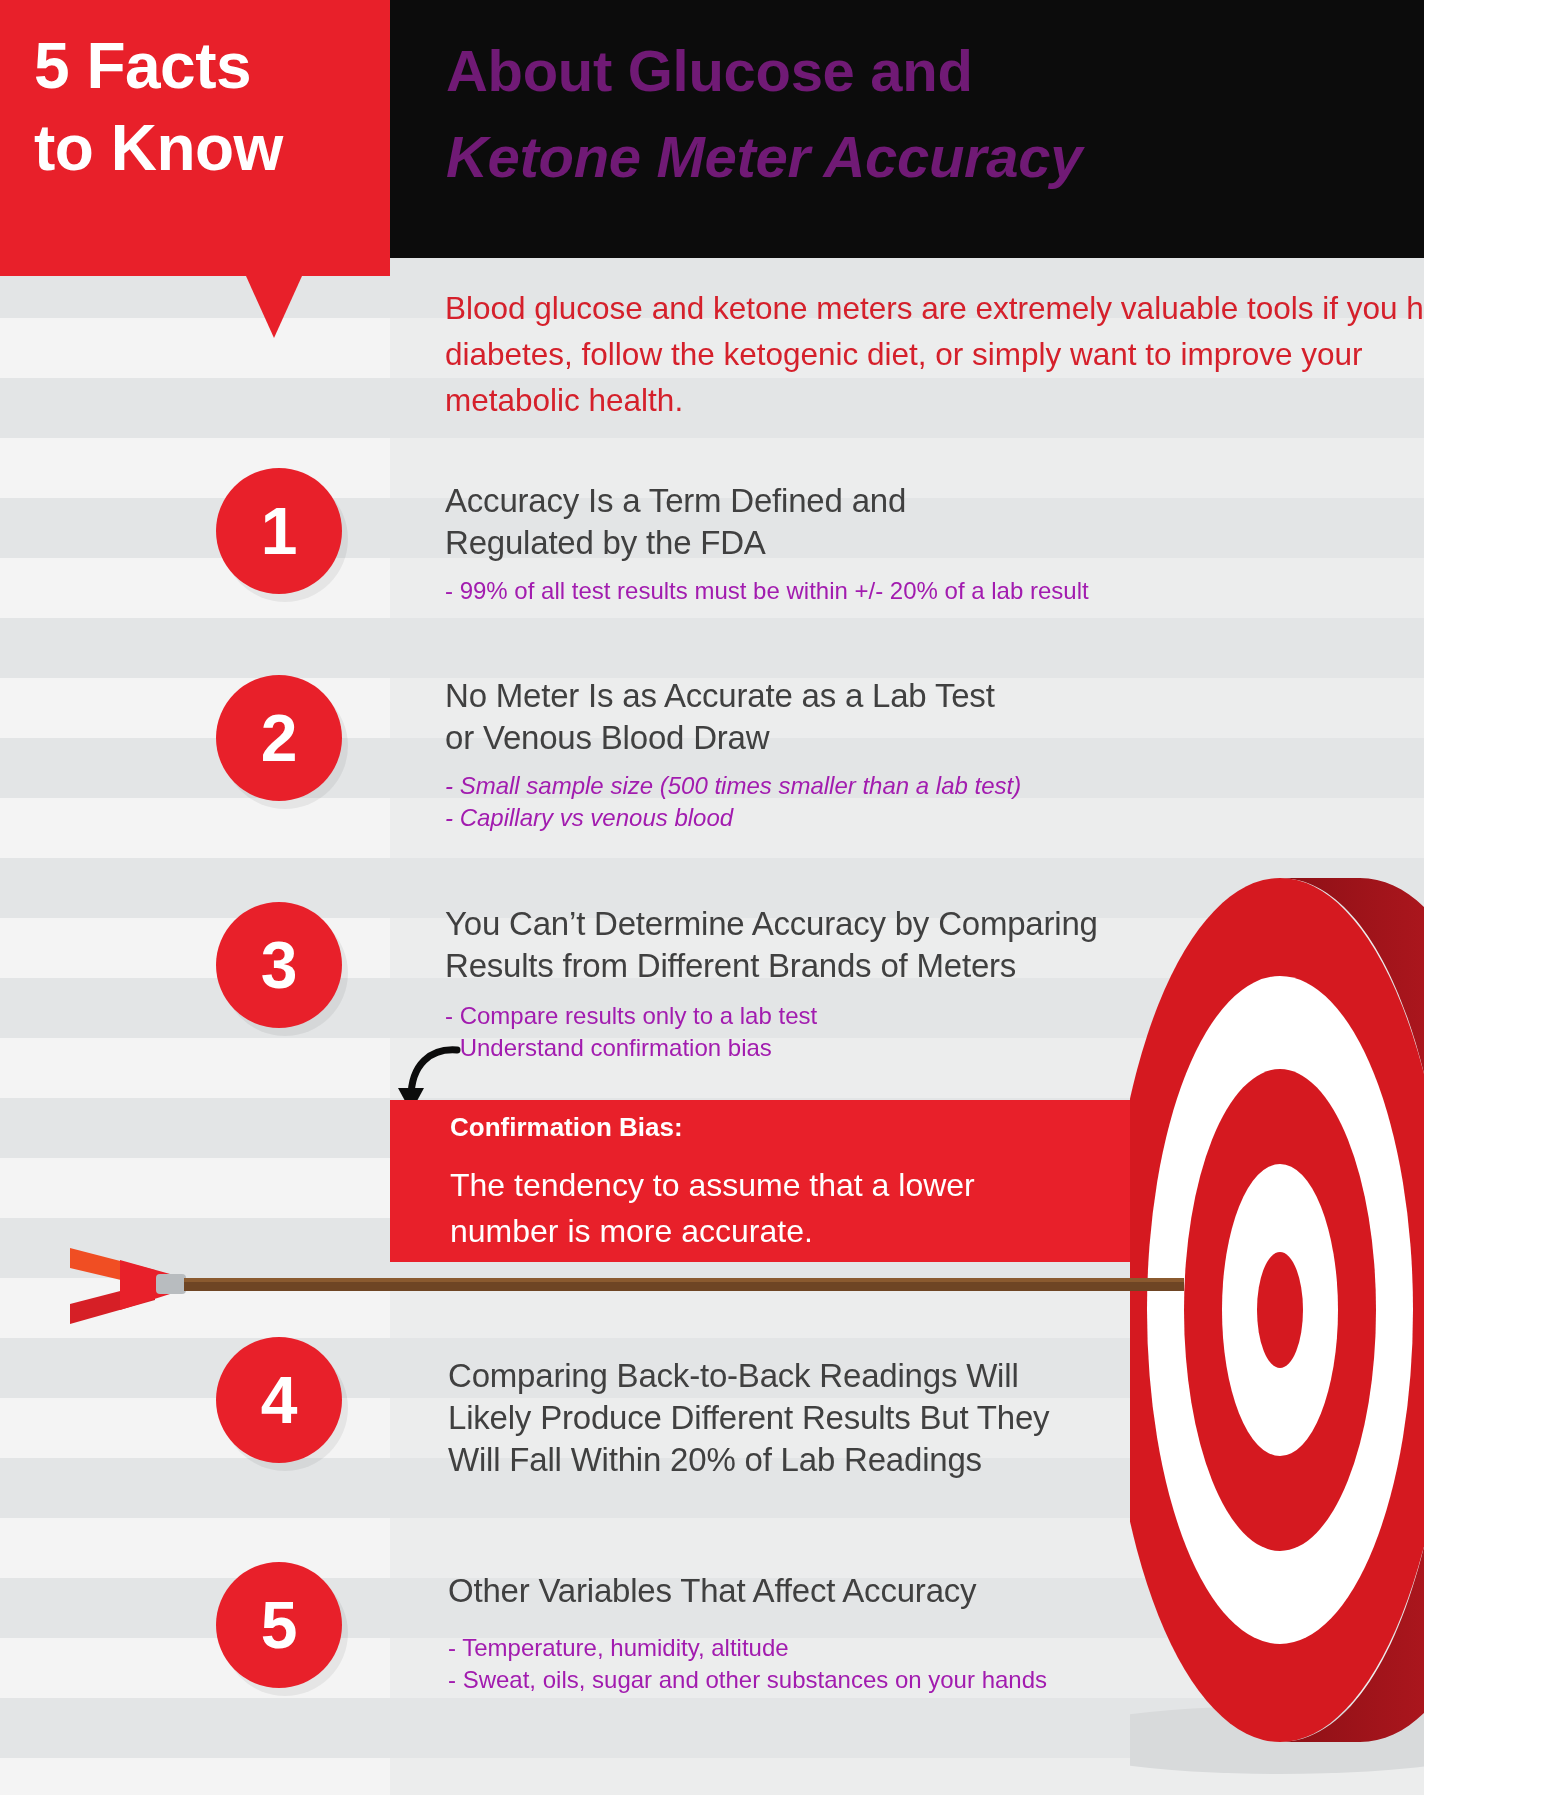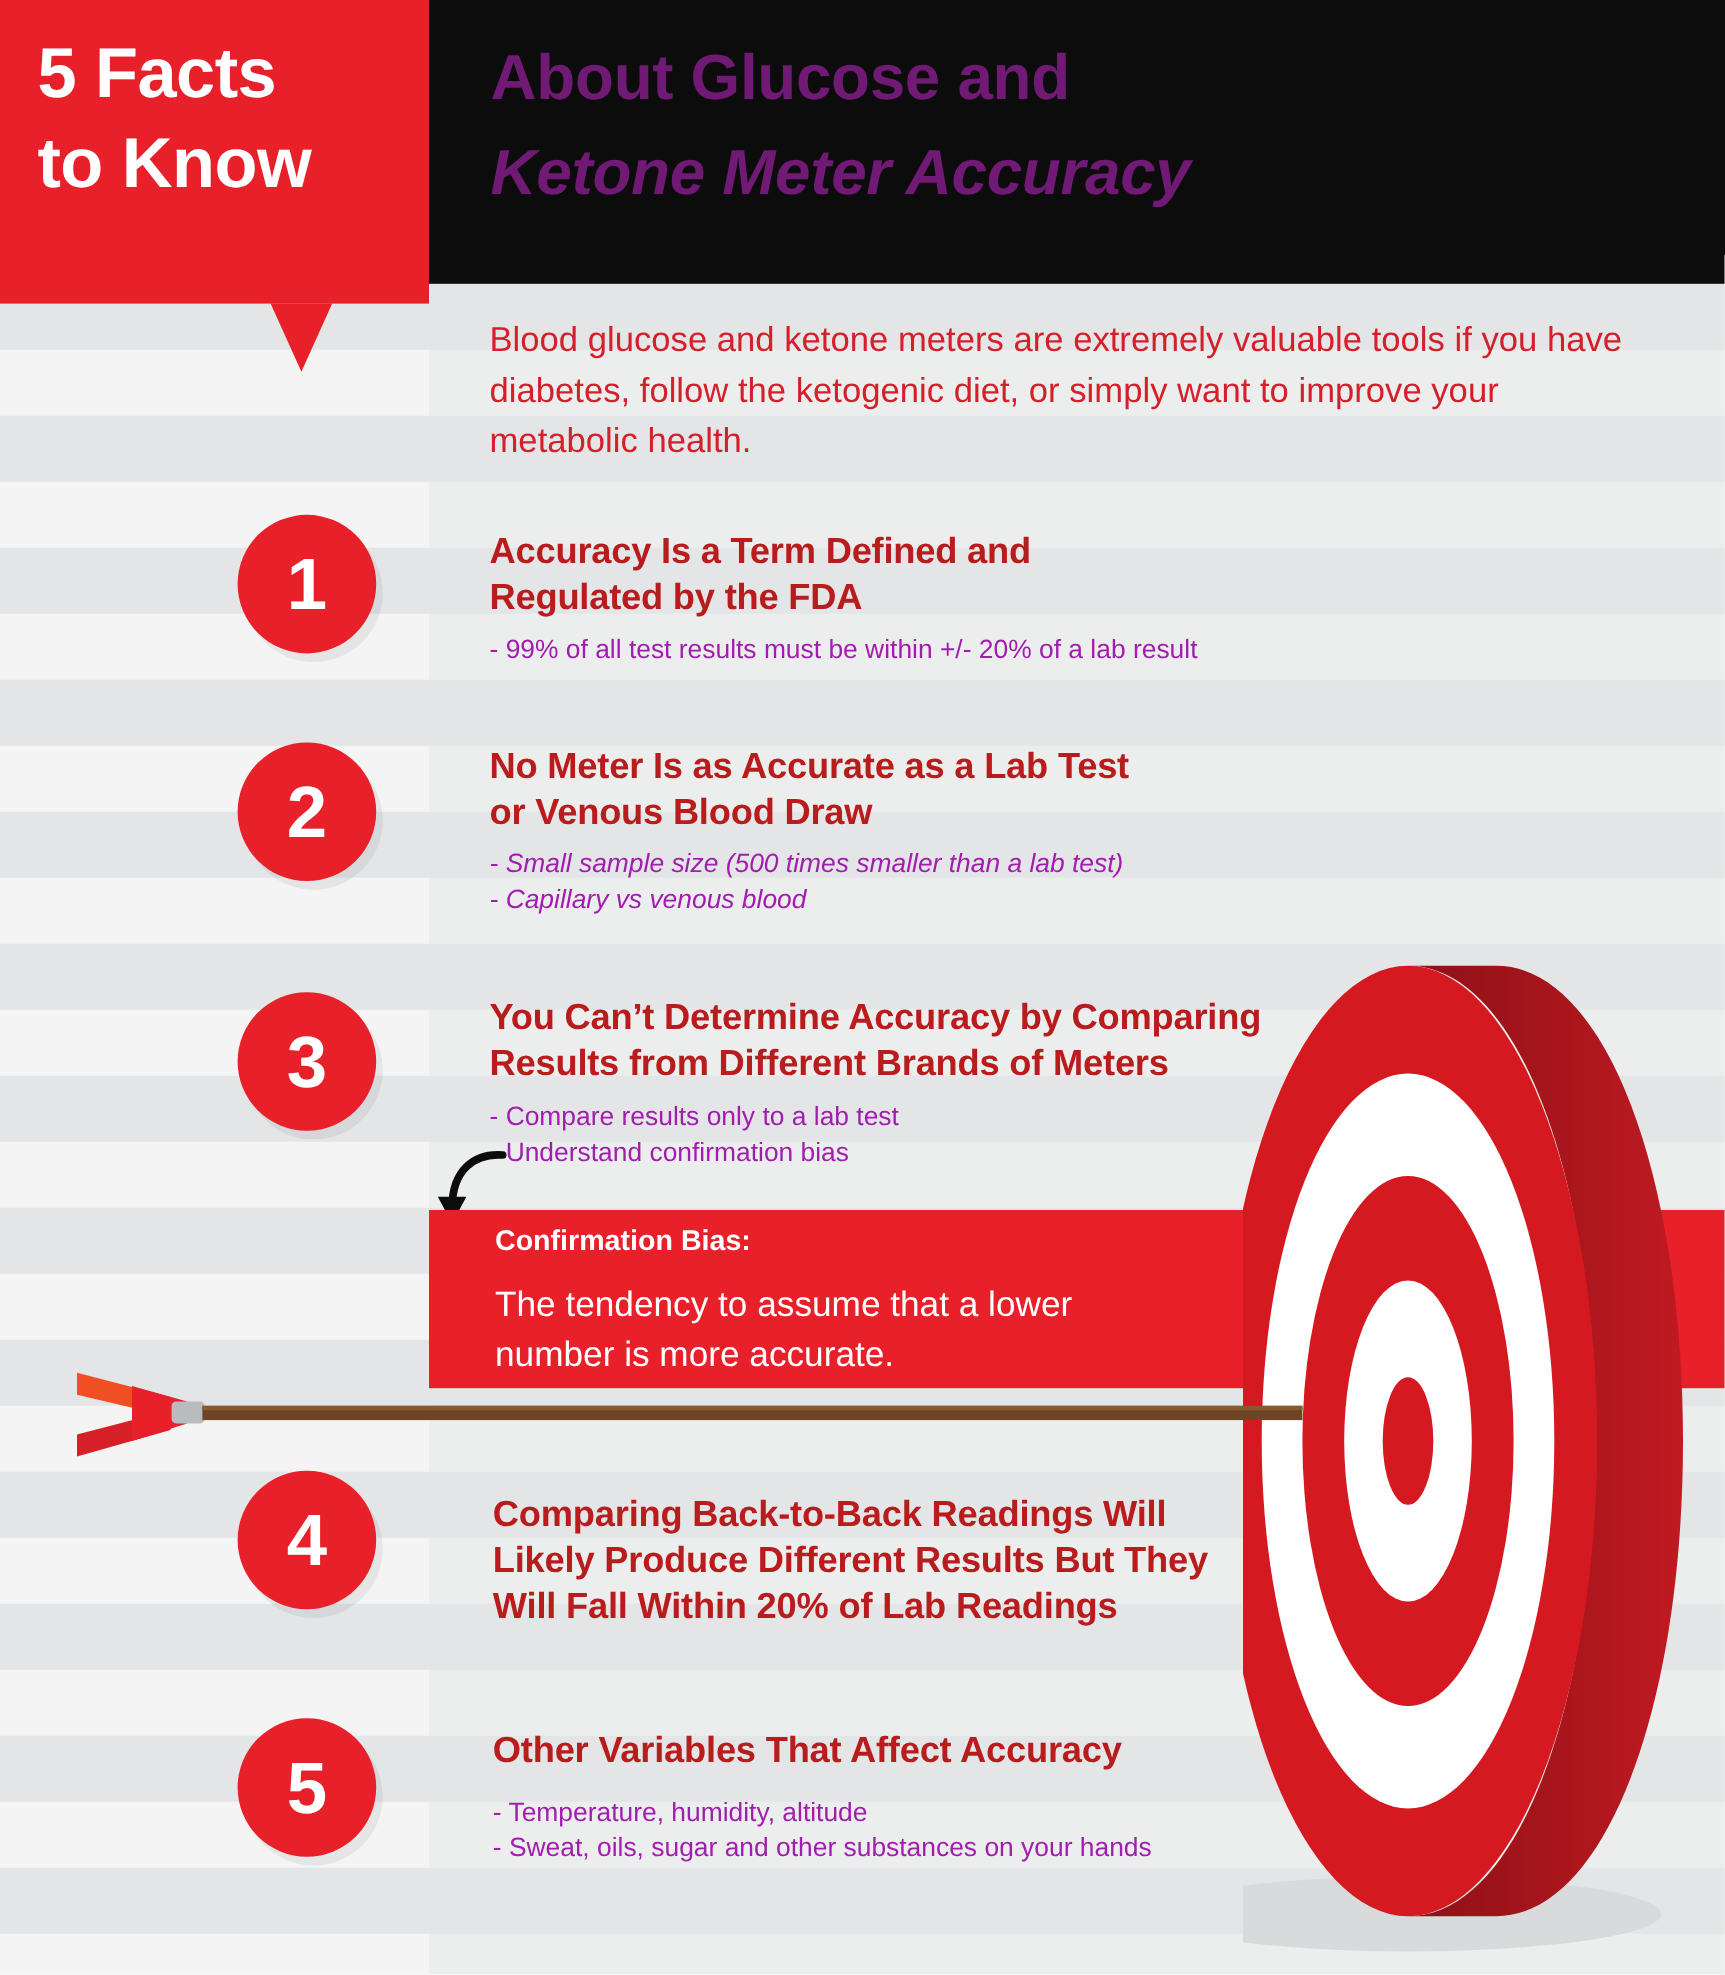--- a/index.html
+++ b/index.html
@@ -12,7 +12,7 @@
   }
   .page {
     position: relative;
-    width: 1568px;
+    width: 1424px;
     height: 1795px;
     overflow: hidden;
     background: #f2f2f2;

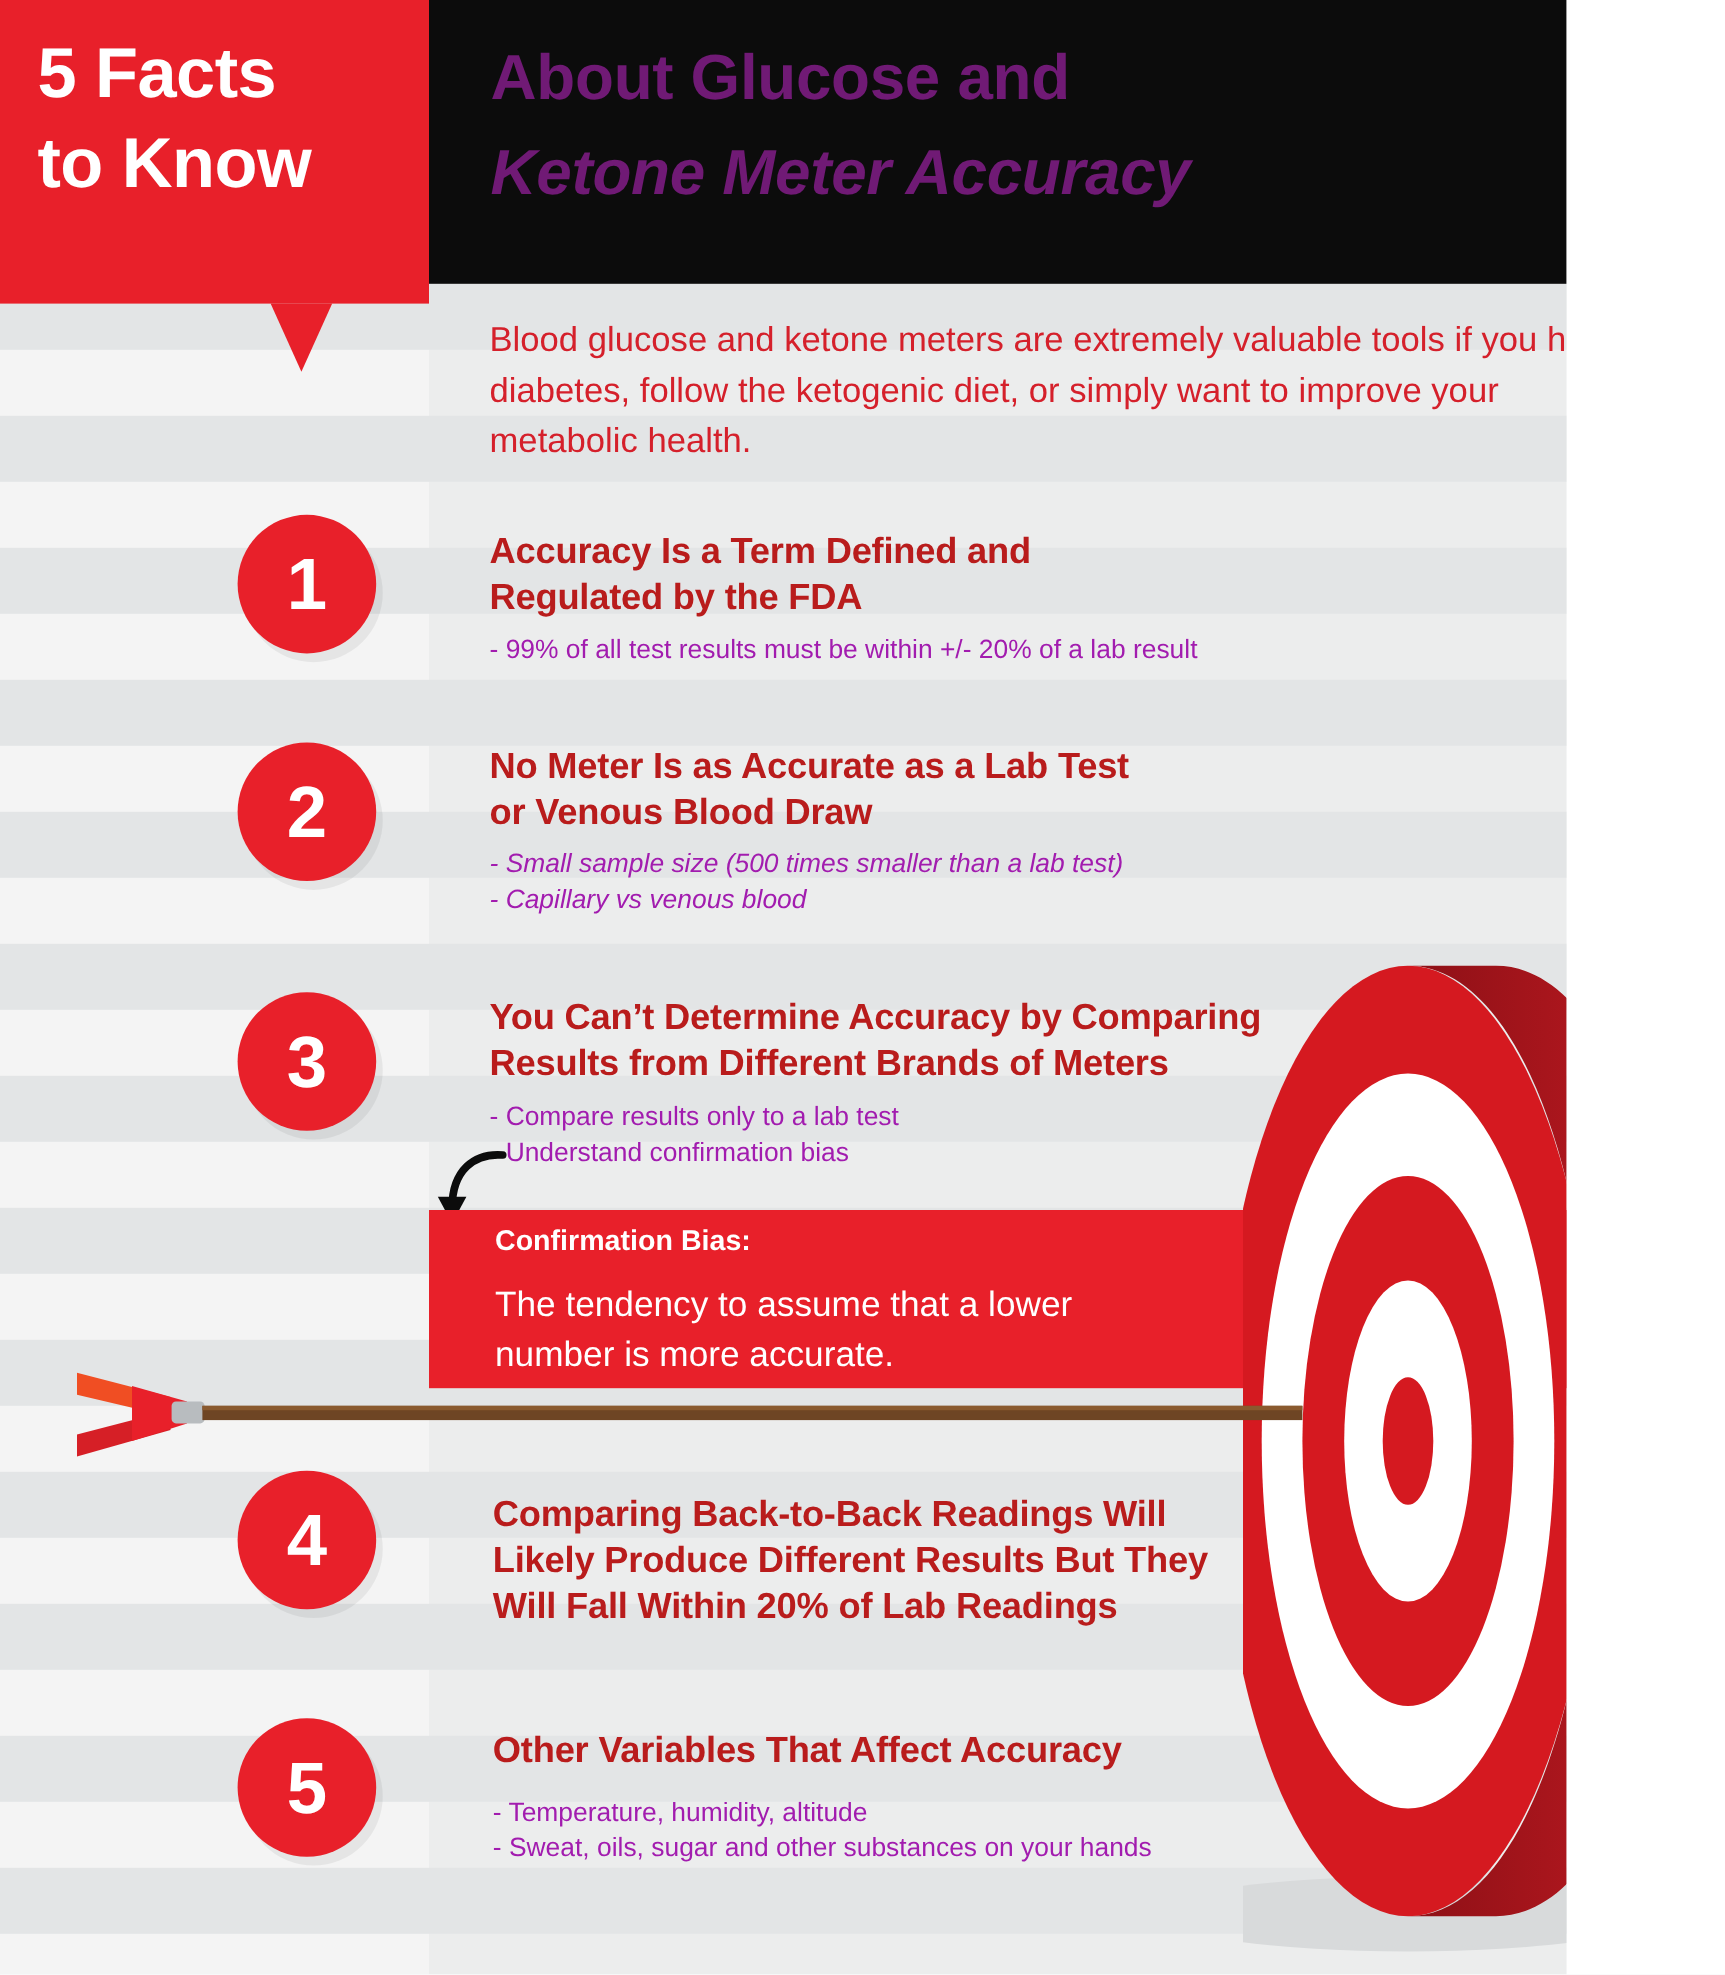--- a/index.html
+++ b/index.html
@@ -137,9 +137,9 @@
   }
   .fact-head {
     position: absolute;
-    color: #b91c1c;
+    color: #404040;
     font-size: 33px;
-    font-weight: bold;
+    font-weight: normal;
     line-height: 1.28;
     letter-spacing: -0.2px;
   }

